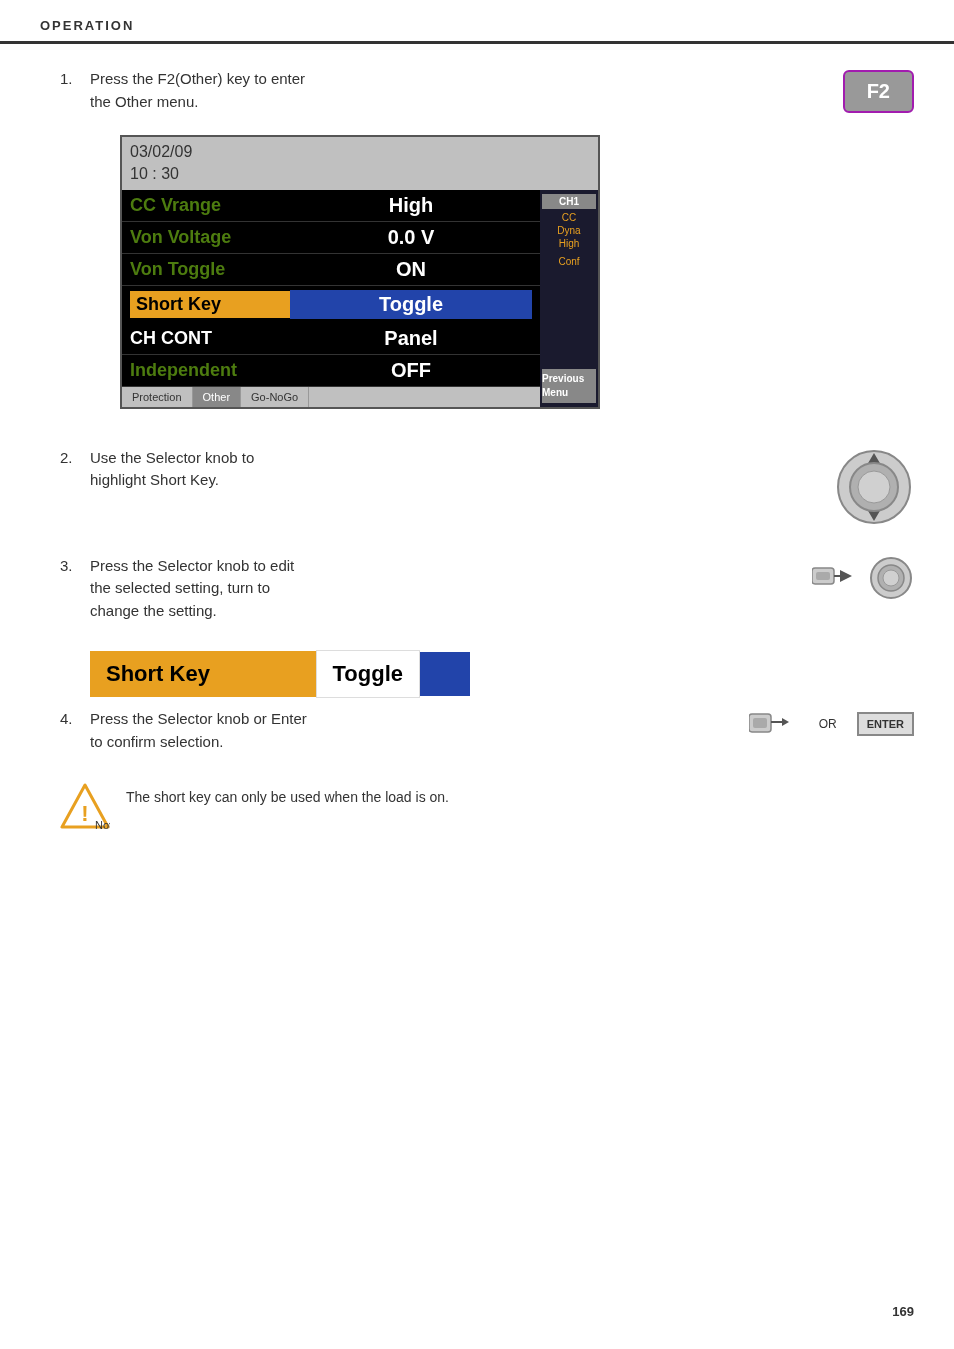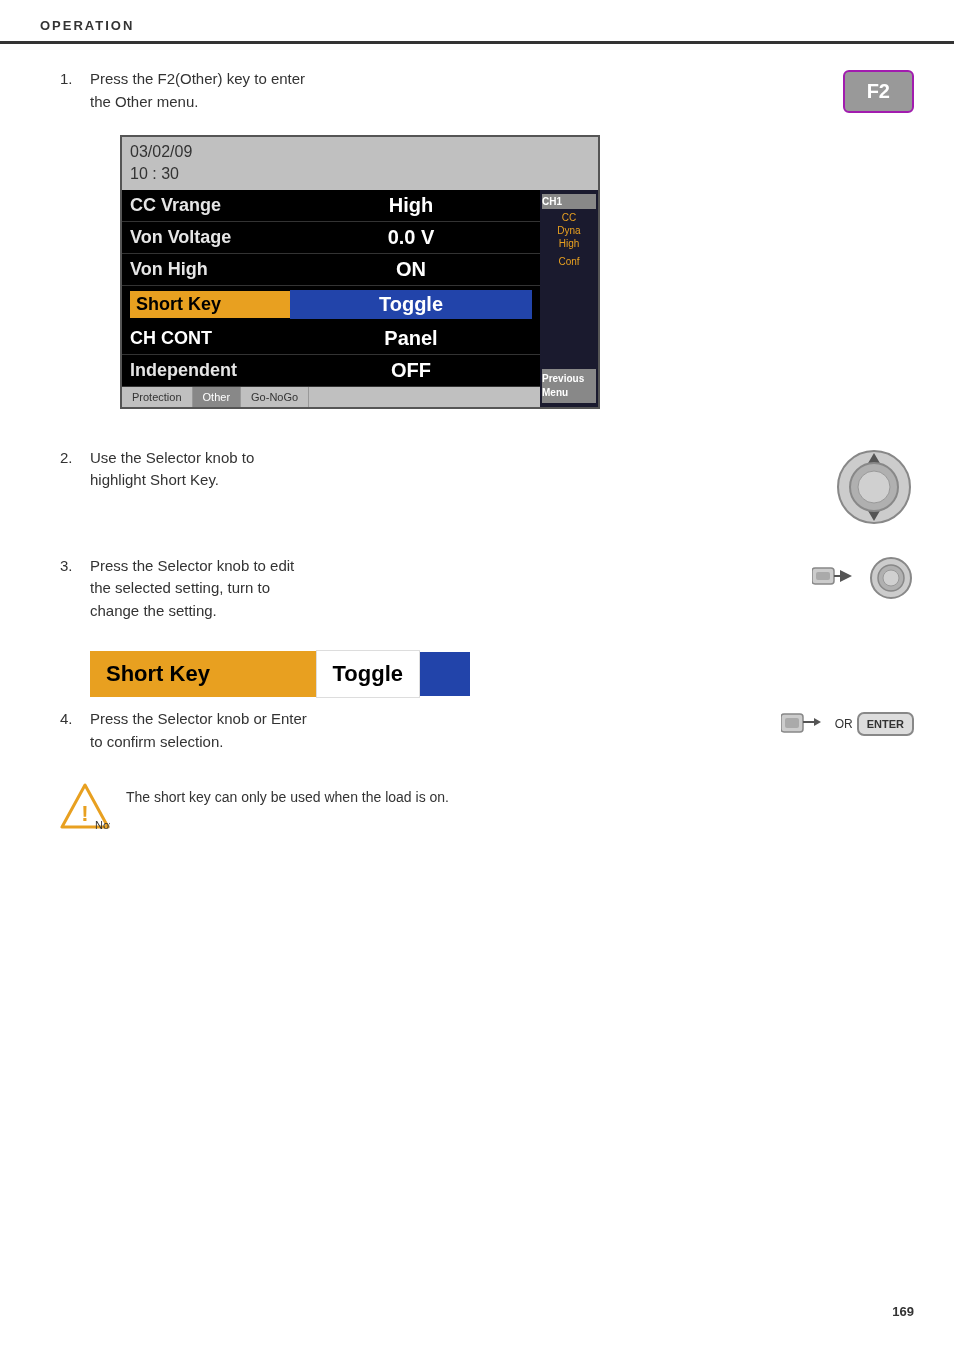--- a/index.html
+++ b/index.html
@@ -109,7 +109,7 @@
     .screen-label {
       font-size: 18px;
       font-weight: bold;
-      color: #e5e5e5;
+      color: #4d7c0f;
       width: 160px;
     }
     .screen-label.white {

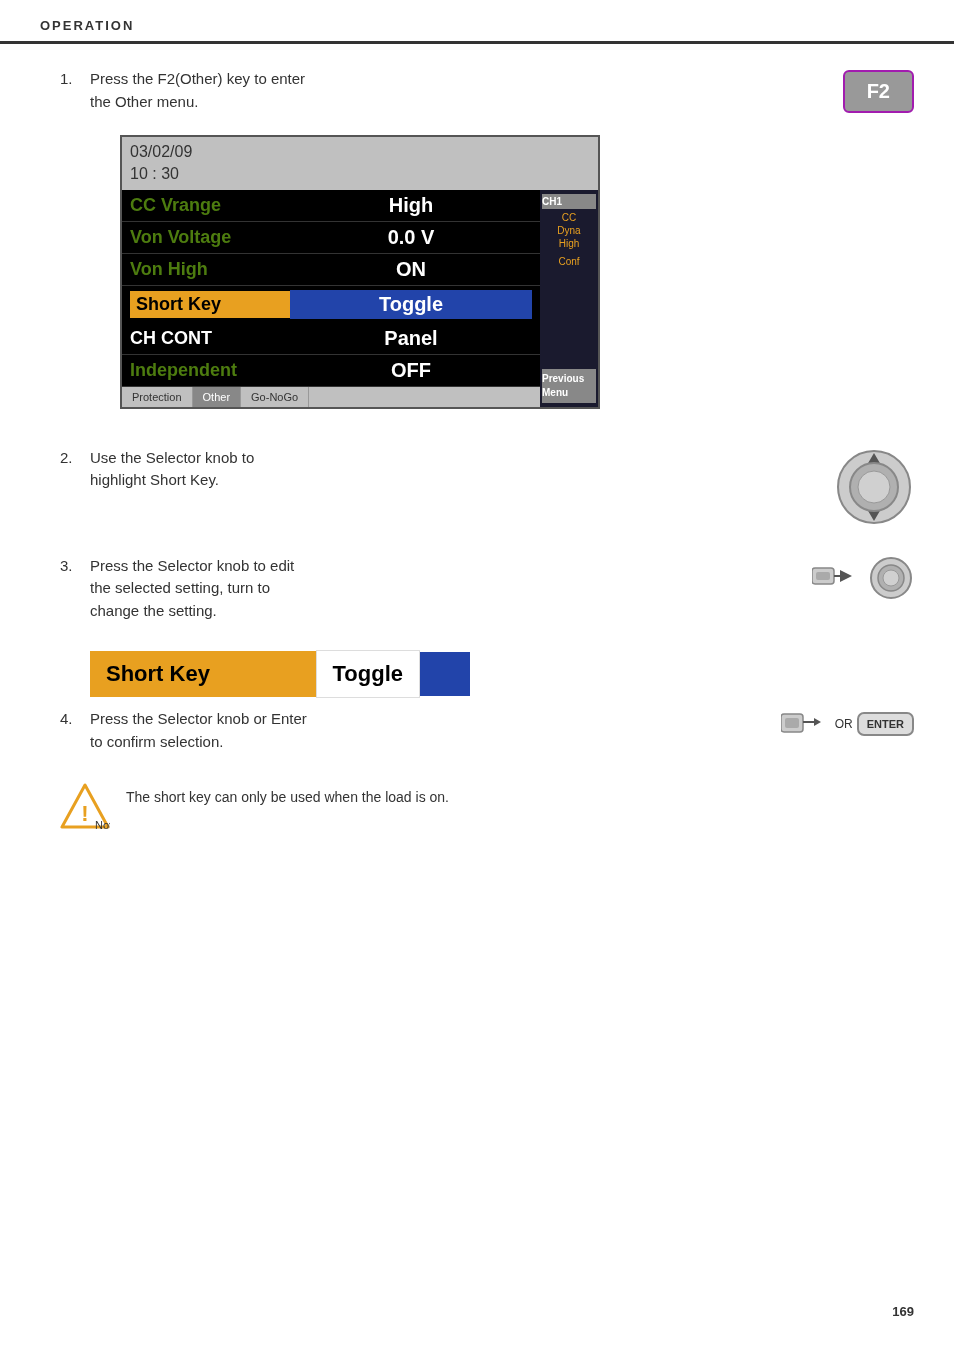--- a/index.html
+++ b/index.html
@@ -181,7 +181,7 @@
       font-size: 10px;
       font-weight: bold;
       width: 100%;
-      text-align: left;
+      text-align: center;
       padding: 2px 0;
     }
     .side-info {

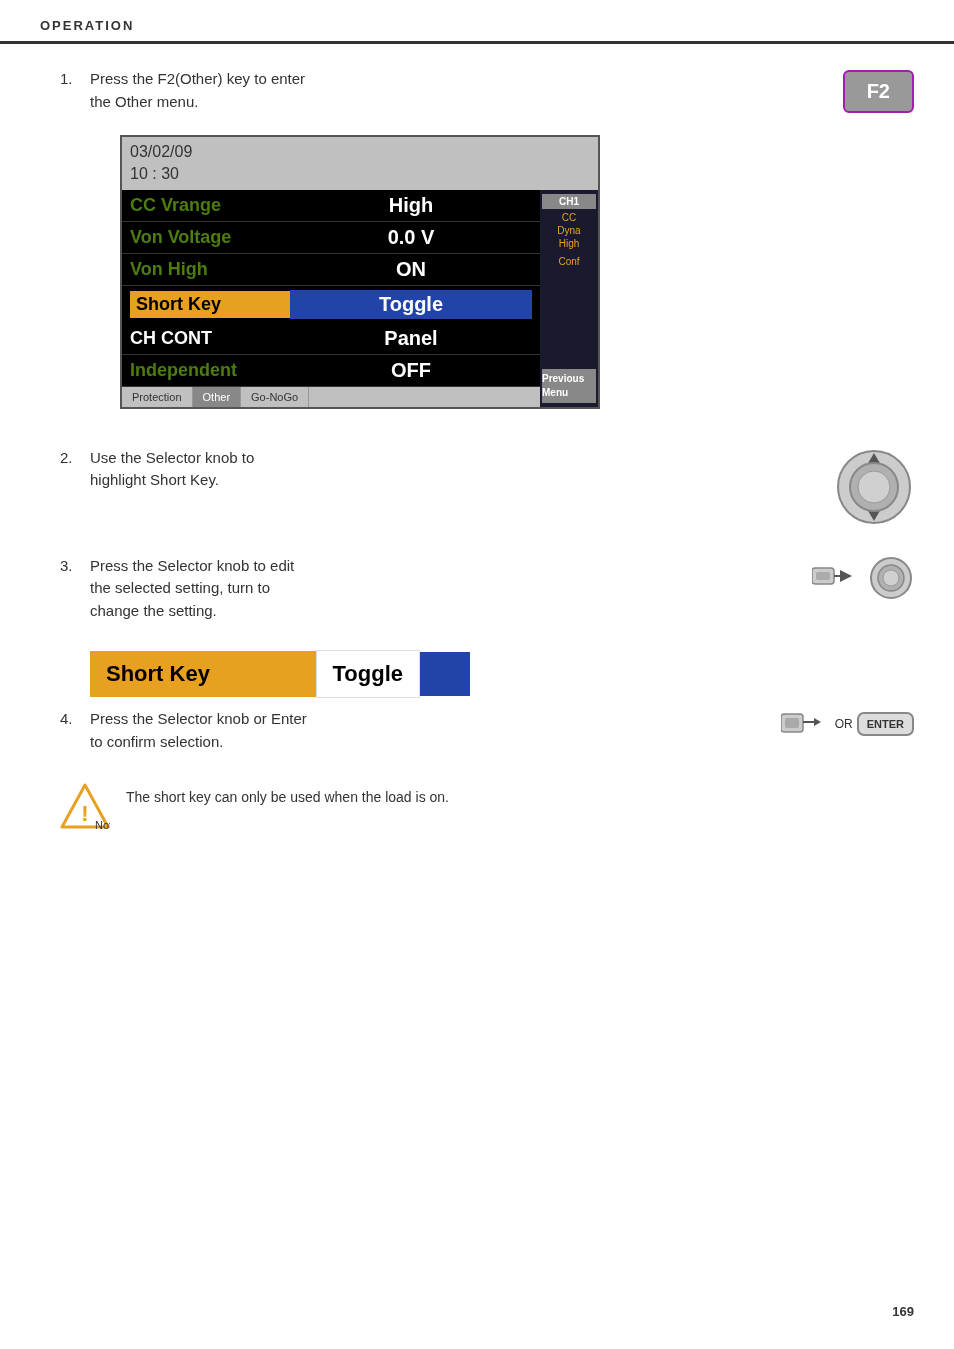--- a/index.html
+++ b/index.html
@@ -329,7 +329,7 @@
               </div>
 
               <div class="screen-row">
-                <span class="screen-label">Von High</span>
+                <span class="screen-label">Von Toggle</span>
                 <span class="screen-value">ON</span>
               </div>
 

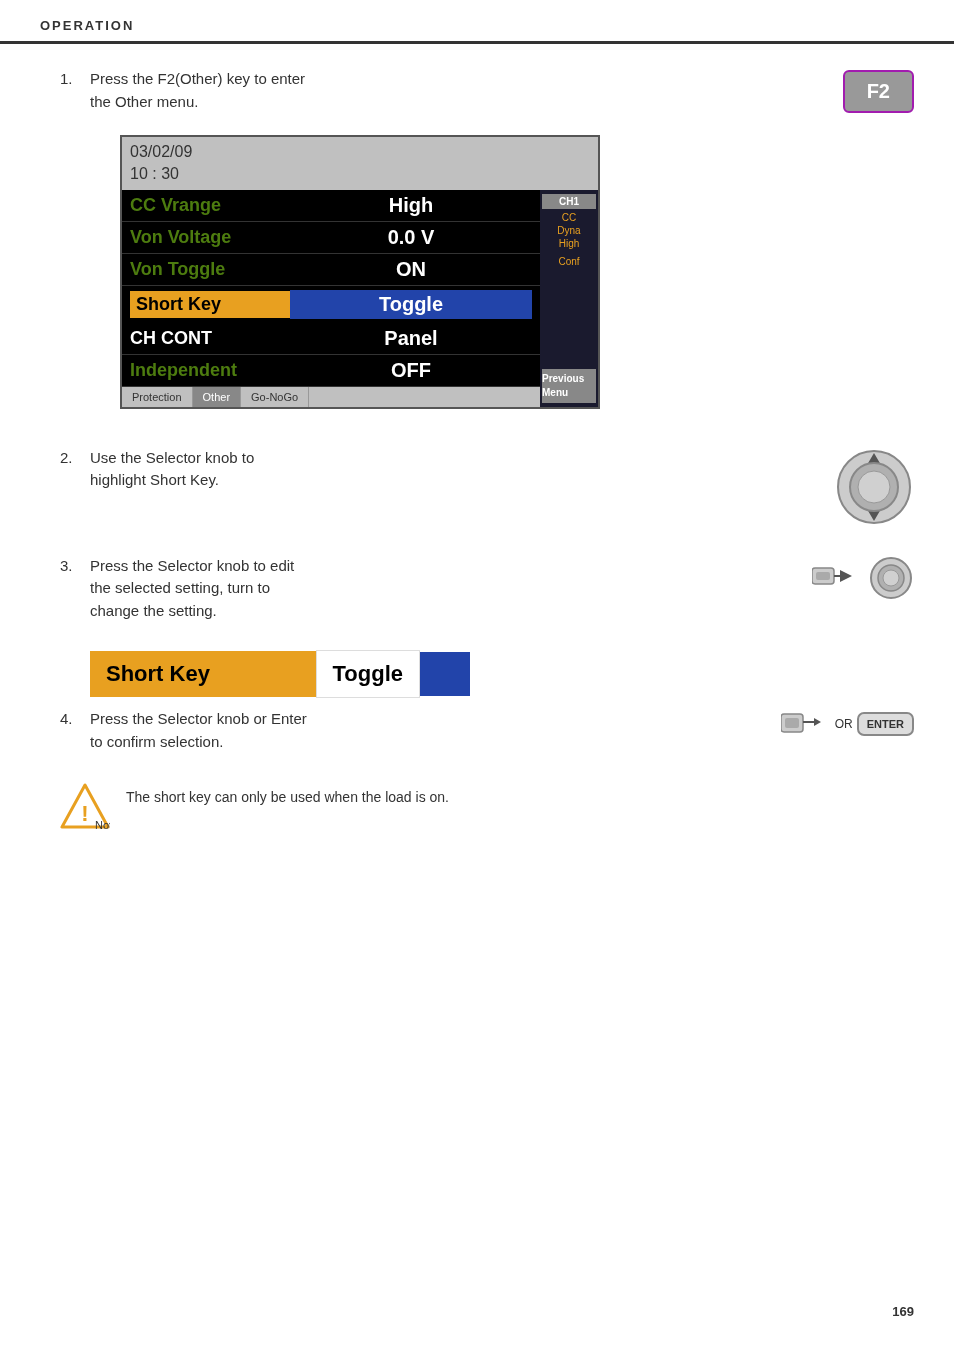--- a/index.html
+++ b/index.html
@@ -241,7 +241,7 @@
     .enter-icon-area {
       display: flex;
       align-items: center;
-      gap: 4px;
+      gap: 20px;
       margin-left: 10px;
     }
     .or-text {

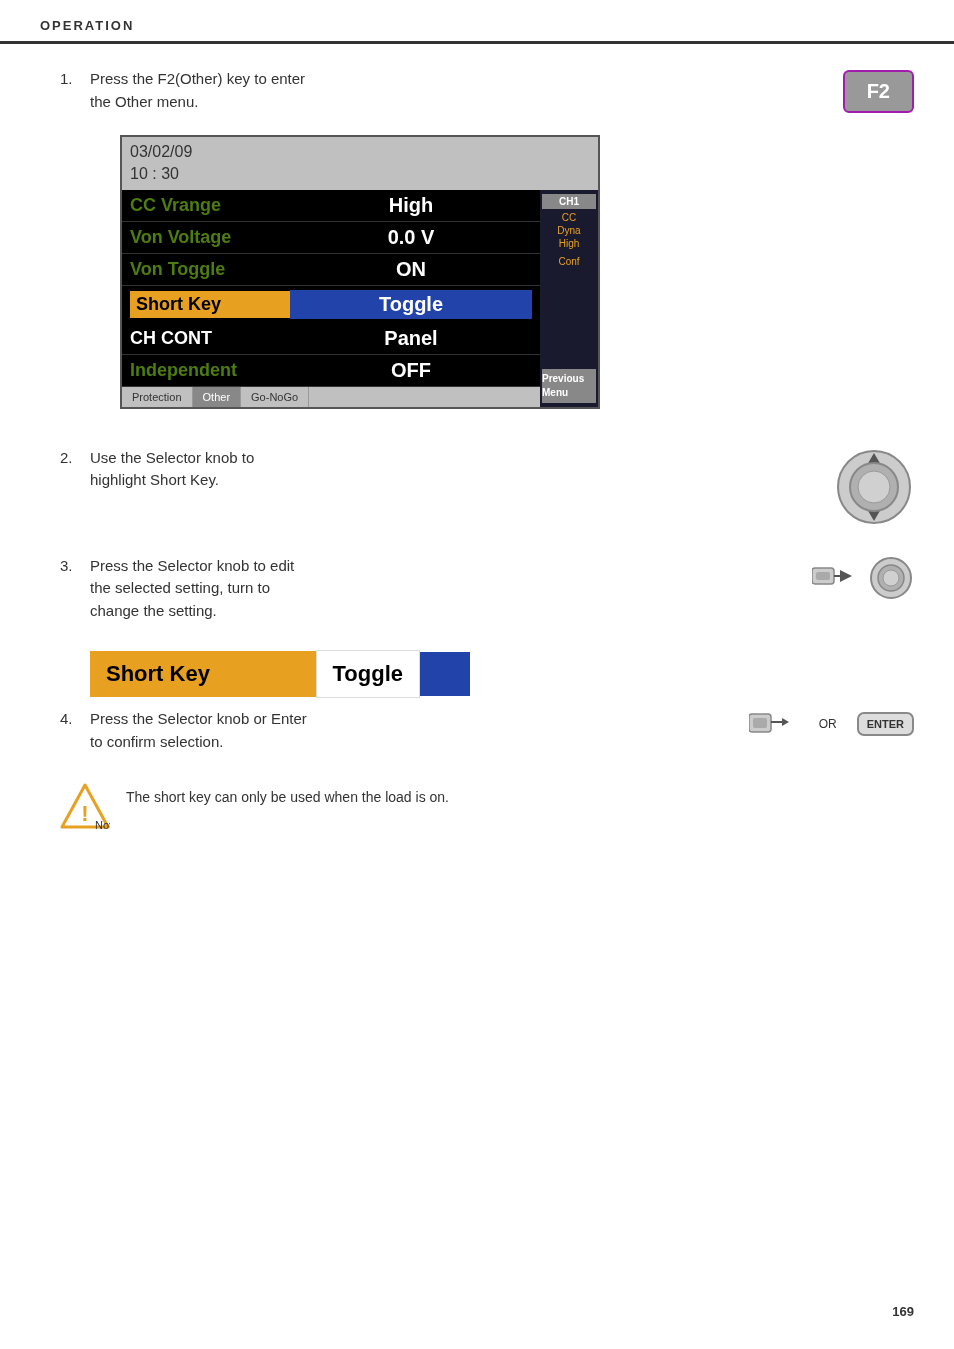--- a/index.html
+++ b/index.html
@@ -251,7 +251,7 @@
     .enter-button {
       background: #ddd;
       border: 2px solid #888;
-      border-radius: 7px;
+      border-radius: 0;
       font-size: 11px;
       font-weight: bold;
       padding: 4px 8px;

